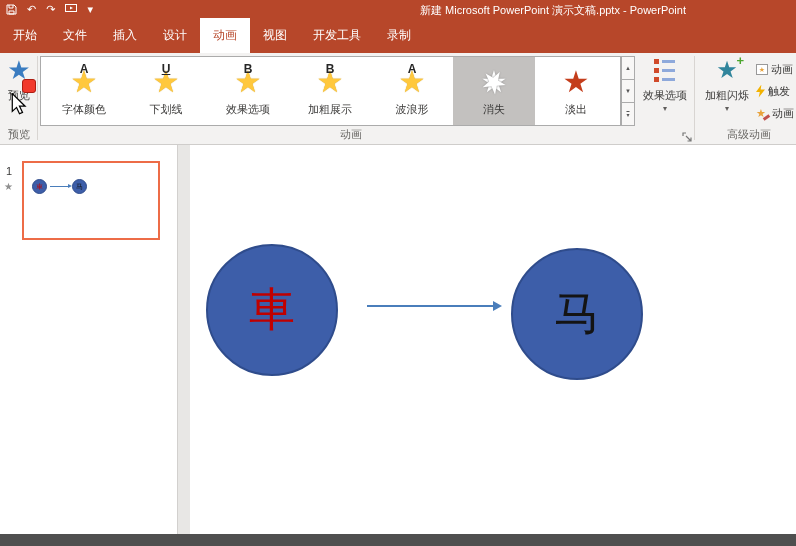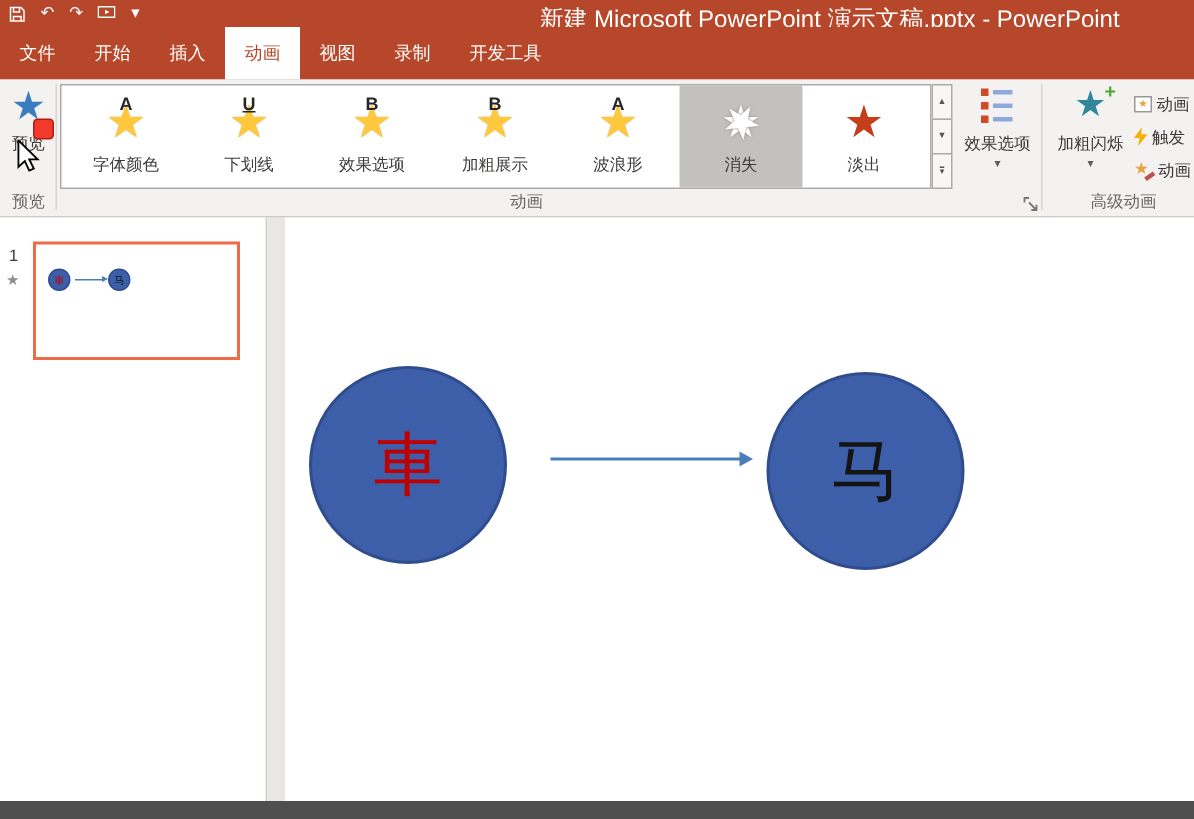--- a/index.html
+++ b/index.html
@@ -11,7 +11,7 @@
   .qat { position: absolute; left: 6px; top: 0; height: 18px; display: flex; align-items: center; gap: 10px; }
   .qat .glyph { color: #fff; font-size: 11px; line-height: 1; cursor: default; }
   .qat svg { display: block; }
-  .title-text { position: absolute; left: 553px; top: 3px; transform: translateX(-50%); color: #fff; font-size: 16px; white-space: nowrap; }
+  .title-text { position: absolute; left: 553px; top: 3px; transform: translateX(-50%); color: #fff; font-size: 11px; white-space: nowrap; }
 
   
   .tabrow { position: absolute; left: 0; top: 18px; width: 100%; height: 35px; background: #B7472A; display: flex; align-items: stretch; }

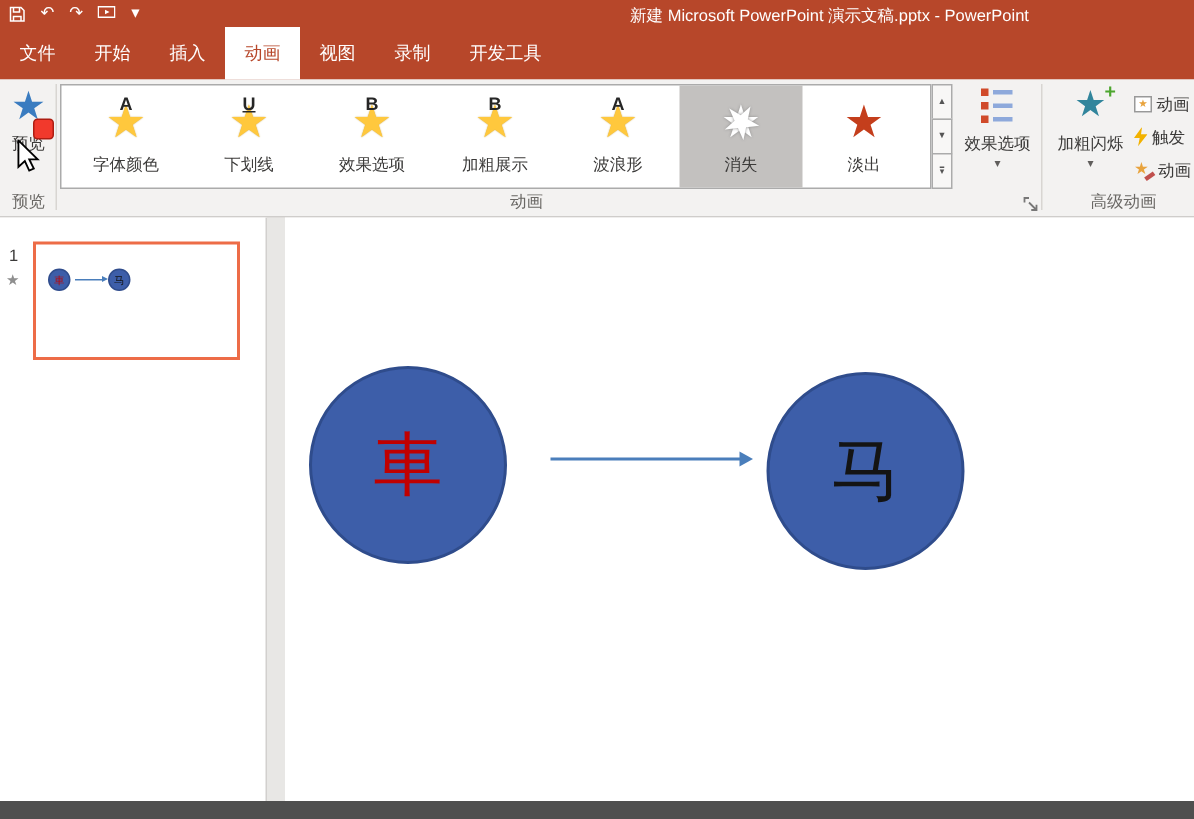--- a/index.html
+++ b/index.html
@@ -120,8 +120,8 @@
   </div>
 
   <div class="tabrow">
+    <div class="tab">开始</div>
     <div class="tab">文件</div>
-    <div class="tab">开始</div>
     <div class="tab">插入</div>
     <div class="tab active">动画</div>
     <div class="tab">视图</div>

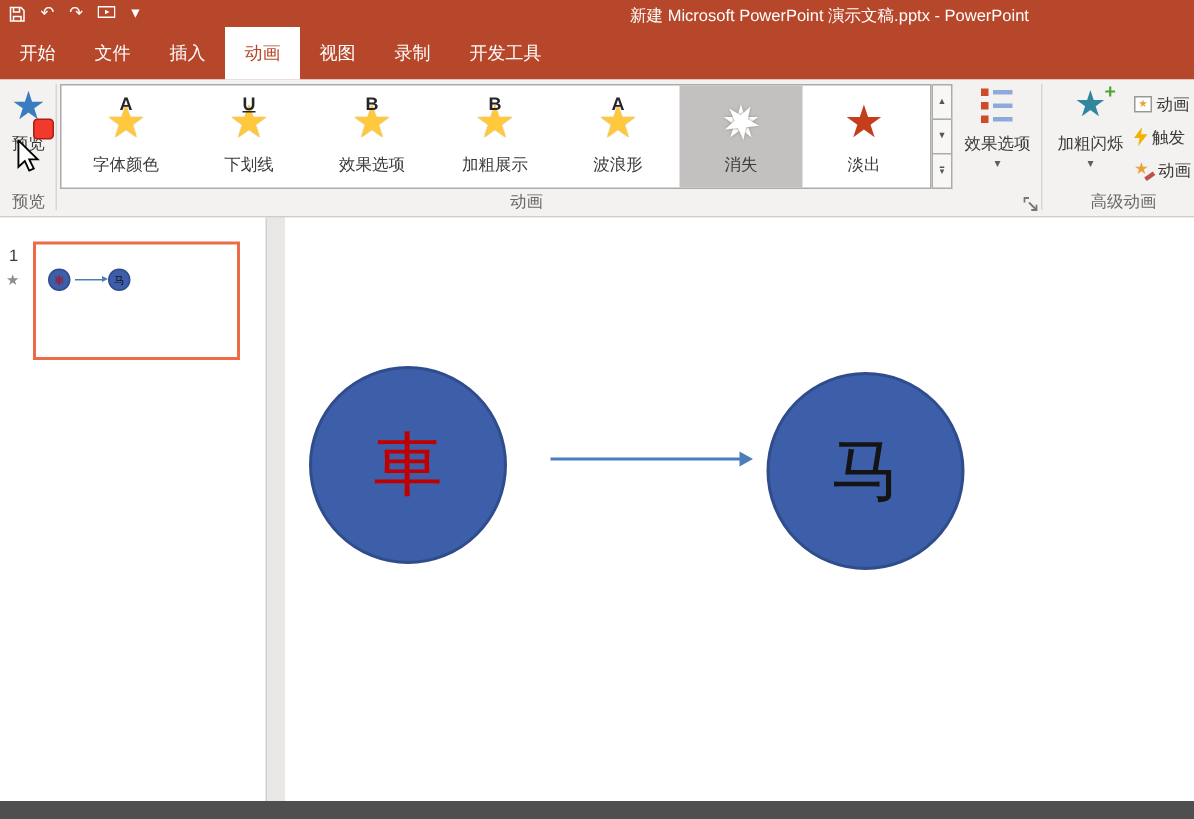--- a/index.html
+++ b/index.html
@@ -123,6 +123,7 @@
     <div class="tab">开始</div>
     <div class="tab">文件</div>
     <div class="tab">插入</div>
+    <div class="tab">设计</div>
     <div class="tab active">动画</div>
     <div class="tab">视图</div>
     <div class="tab">录制</div>

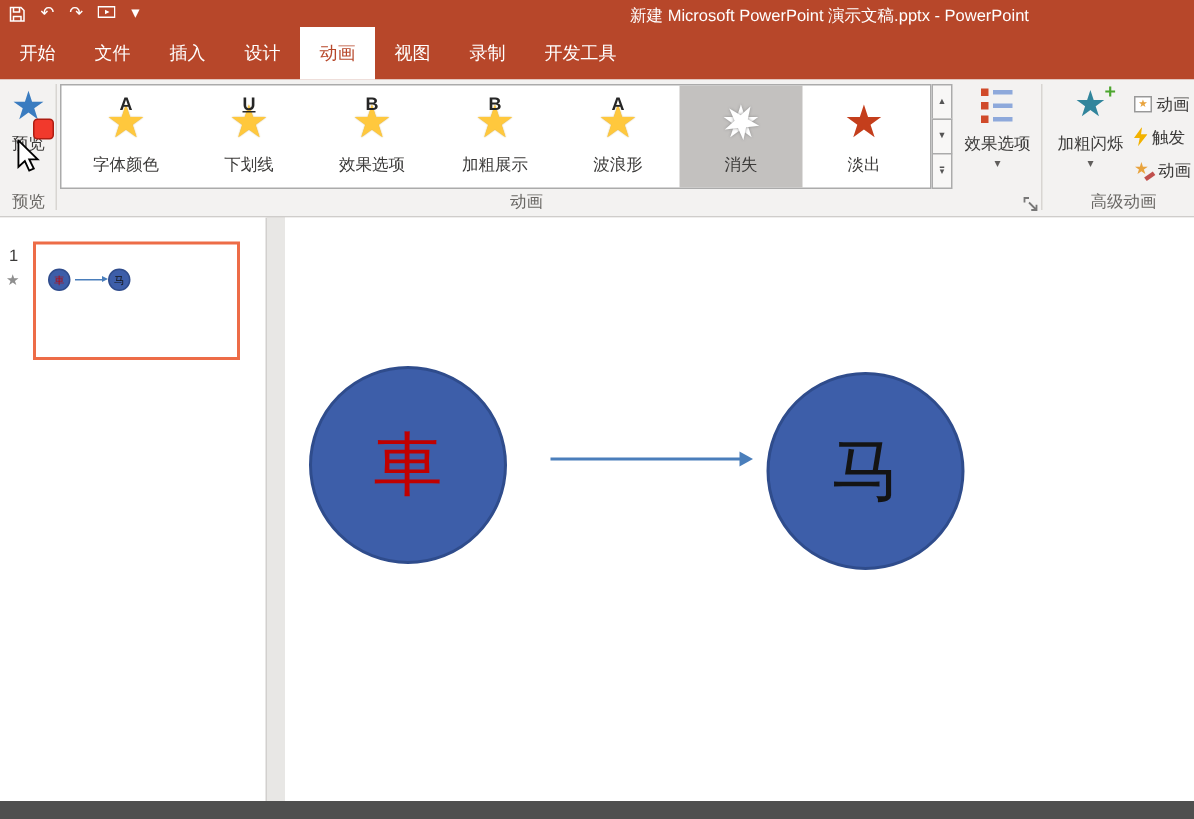--- a/index.html
+++ b/index.html
@@ -126,8 +126,8 @@
     <div class="tab">设计</div>
     <div class="tab active">动画</div>
     <div class="tab">视图</div>
+    <div class="tab">开发工具</div>
     <div class="tab">录制</div>
-    <div class="tab">开发工具</div>
   </div>
 
   <div class="ribbon">

